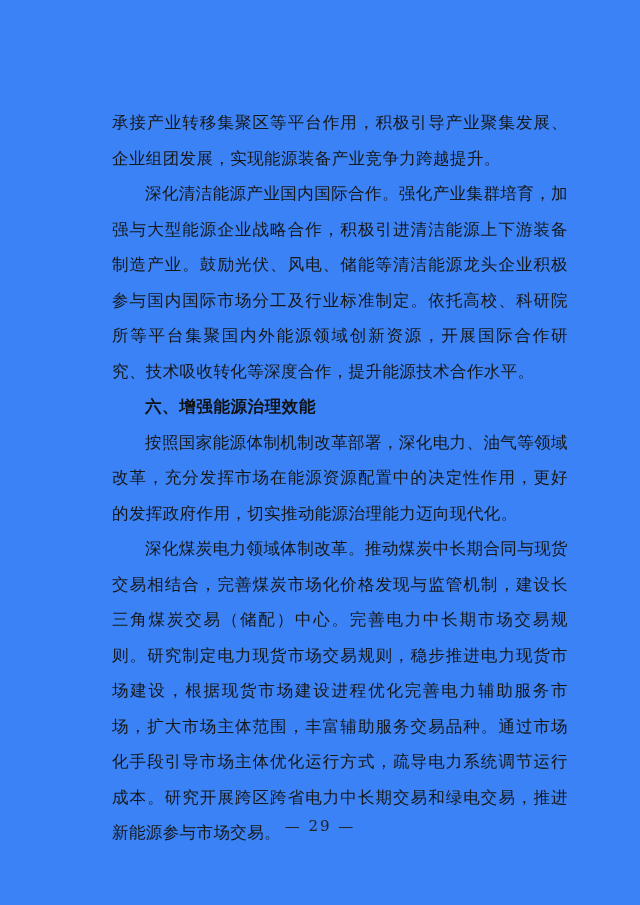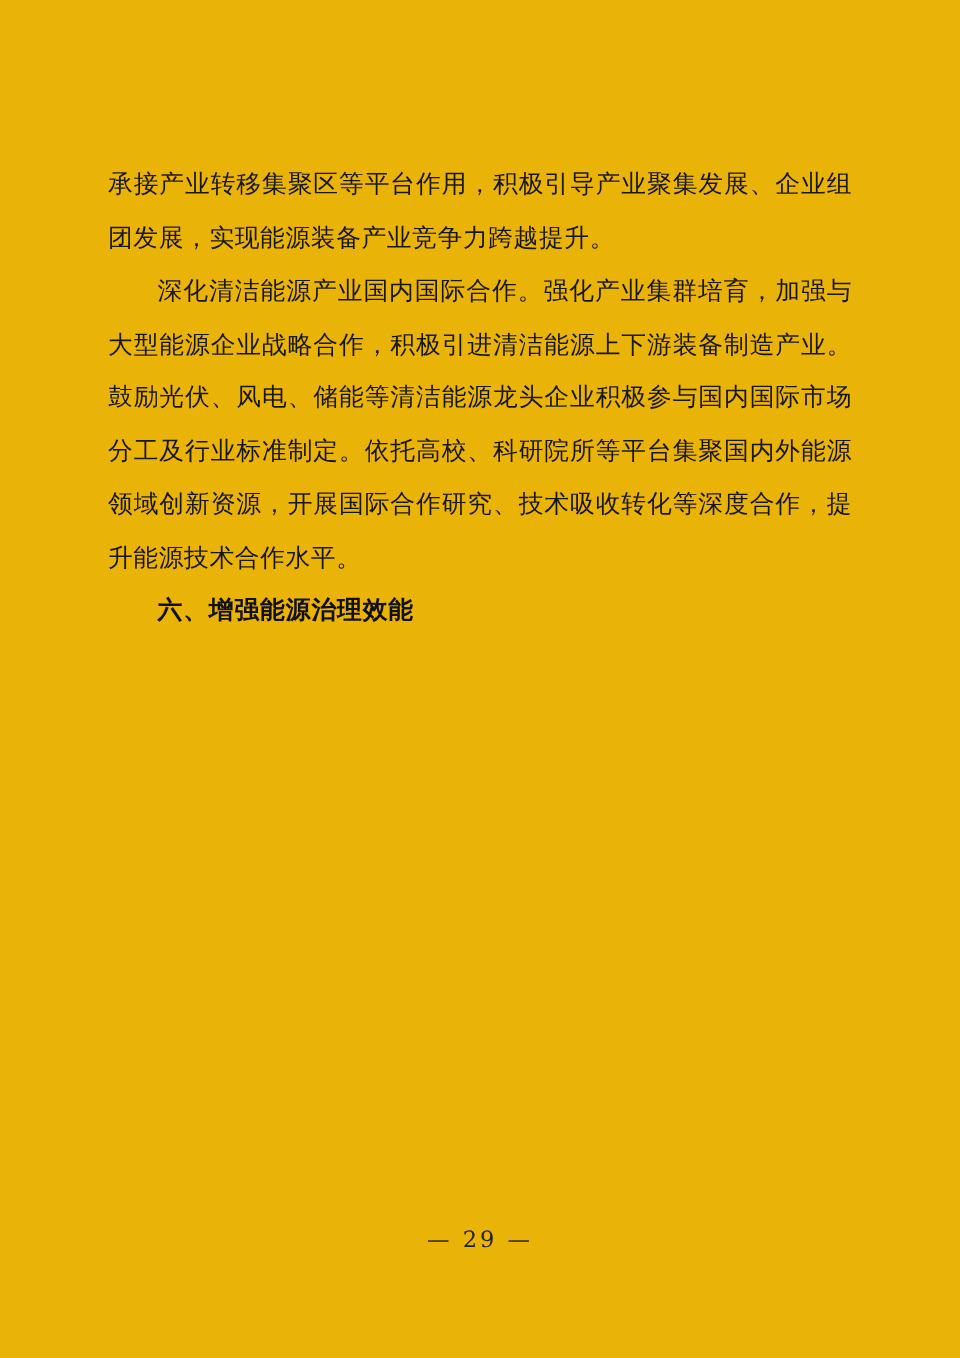--- a/index.html
+++ b/index.html
@@ -18,9 +18,9 @@
     position: relative;
     width: 640px;
     height: 905px;
-    background: #eab308;
+    background: #3b82f6;
     box-sizing: border-box;
-    padding: 105px 72px 0 72px;
+    padding: 105px 72px 0 112px;
   }
   .doc-body {
     width: 100%;

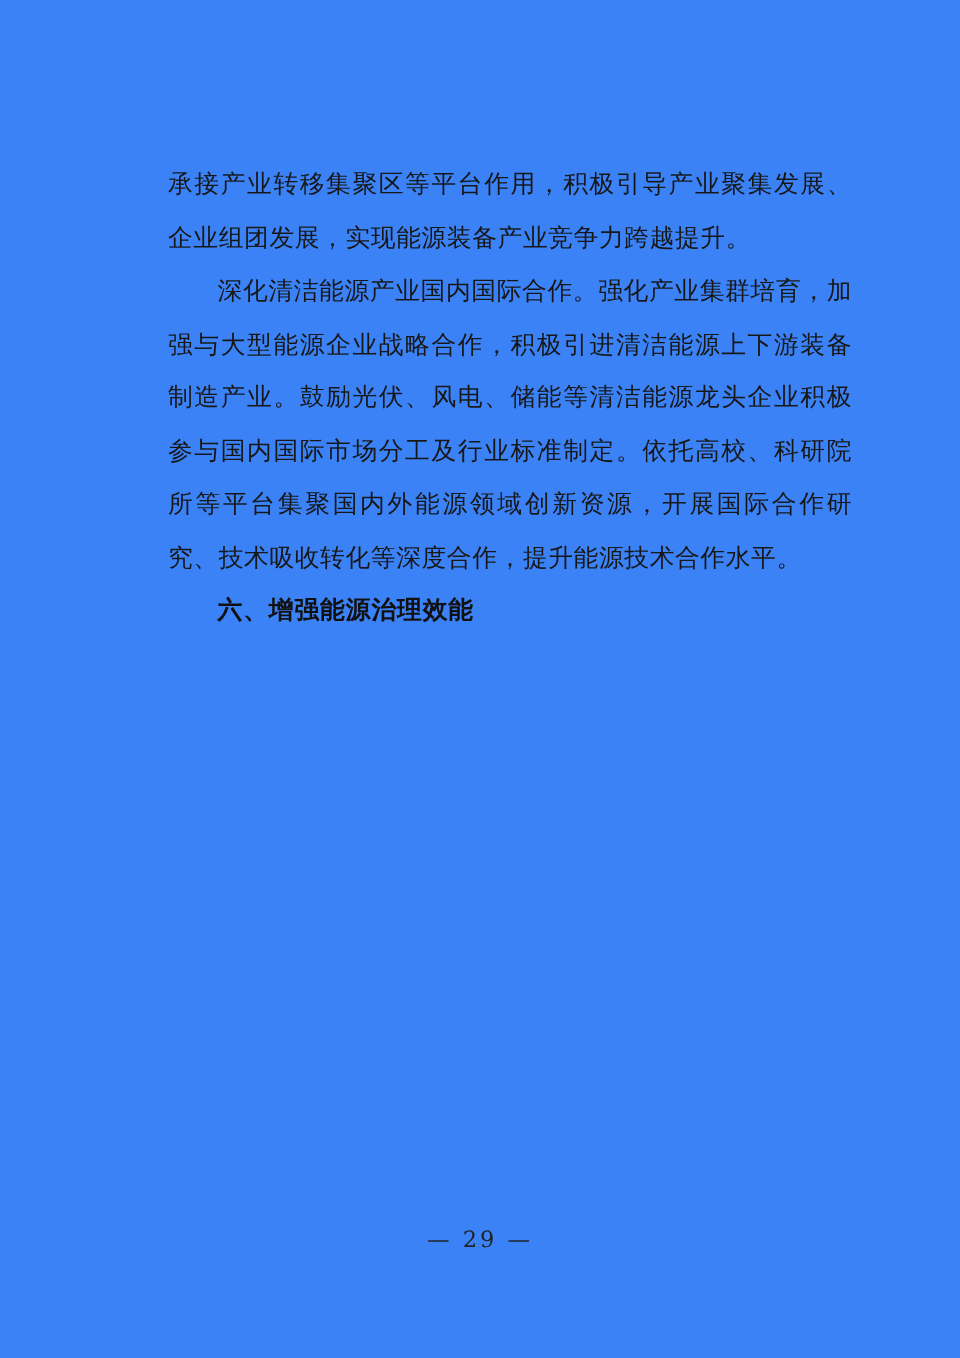--- a/index.html
+++ b/index.html
@@ -81,6 +81,7 @@
 
     <p class="heading">六、增强能源治理效能</p>
 
+    <p class="para indent">按照国家能源体制机制改革部署，深化电力、油气等领域改革，充分发挥市场在能源资源配置中的决定性作用，更好的发挥政府作用，切实推动能源治理能力迈向现代化。</p>
 
 
 

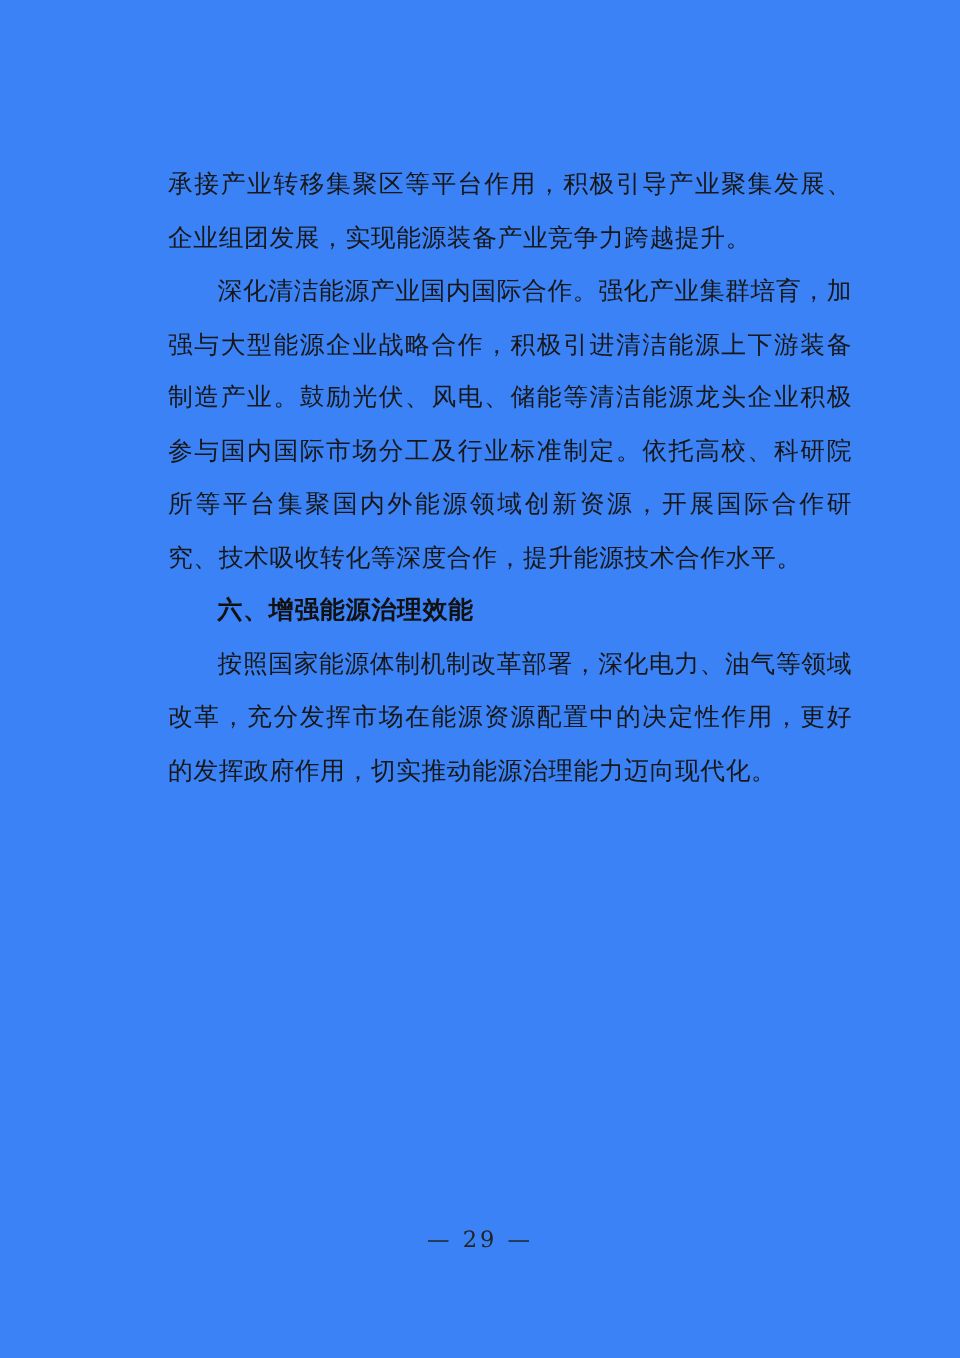--- a/index.html
+++ b/index.html
@@ -84,6 +84,7 @@
     <p class="para indent">按照国家能源体制机制改革部署，深化电力、油气等领域改革，充分发挥市场在能源资源配置中的决定性作用，更好的发挥政府作用，切实推动能源治理能力迈向现代化。</p>
 
 
+    <p class="para indent"><span class="lead">深化煤炭电力领域体制改革。</span><span>推动煤炭中长期合同与现货交易相结合，完善煤炭市场化价格发现与监管机制，建设长三角煤炭交易（储配）中心。完善电力中长期市场交易规则。研究制定电力现货市场交易规则，稳步推进电力现货市场建设，根据现货市场建设进程优化完善电力辅助服务市场，扩大市场主体范围，丰富辅助服务交易品种。通过市场化手段引导市场主体优化运行方式，疏导电力系统调节运行成本。研究开展跨区跨省电力中长期交易和绿电交易，推进新能源参与市场交易。</span></p>
 
   </div>
 

